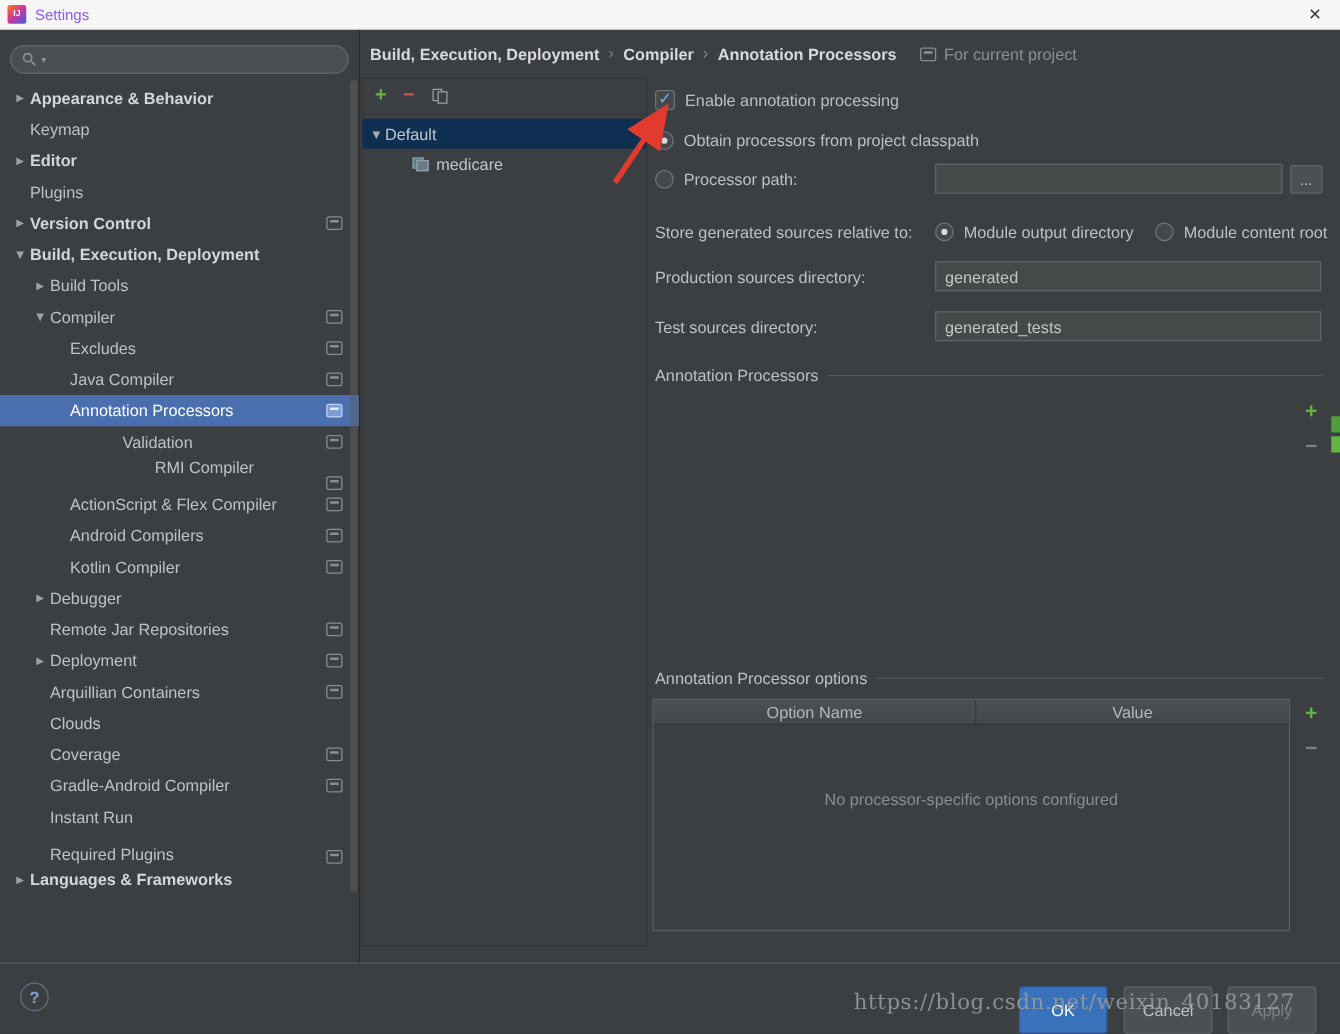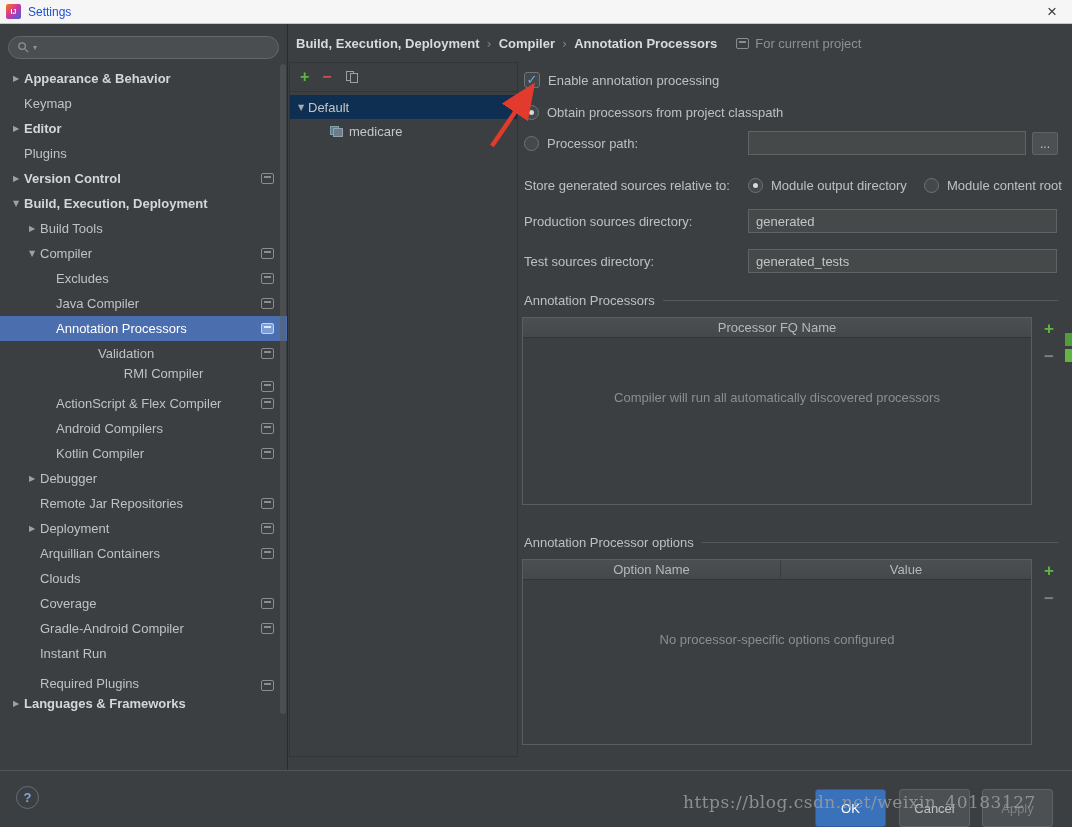--- a/index.html
+++ b/index.html
@@ -9,7 +9,7 @@
 
 .titlebar{position:absolute;left:0;right:0;top:0;height:24px;background:#f6f6f6;border-bottom:1px solid #c8c8c8;display:flex;align-items:center;z-index:5}
 .logo{width:15px;height:15px;margin-left:6px;border-radius:2px;background:linear-gradient(135deg,#f97a12,#cf35a0 48%,#3a66e0);color:#fff;font-size:7px;font-weight:bold;display:flex;align-items:center;justify-content:center}
-.title-text{margin-left:7px;font-size:12px;color:#1d4ed8}
+.title-text{margin-left:7px;font-size:12px;color:#8b5cf6}
 .close-btn{margin-left:auto;width:40px;height:24px;display:flex;align-items:center;justify-content:center;font-size:17px;color:#3a3a3a;cursor:pointer}
 
 

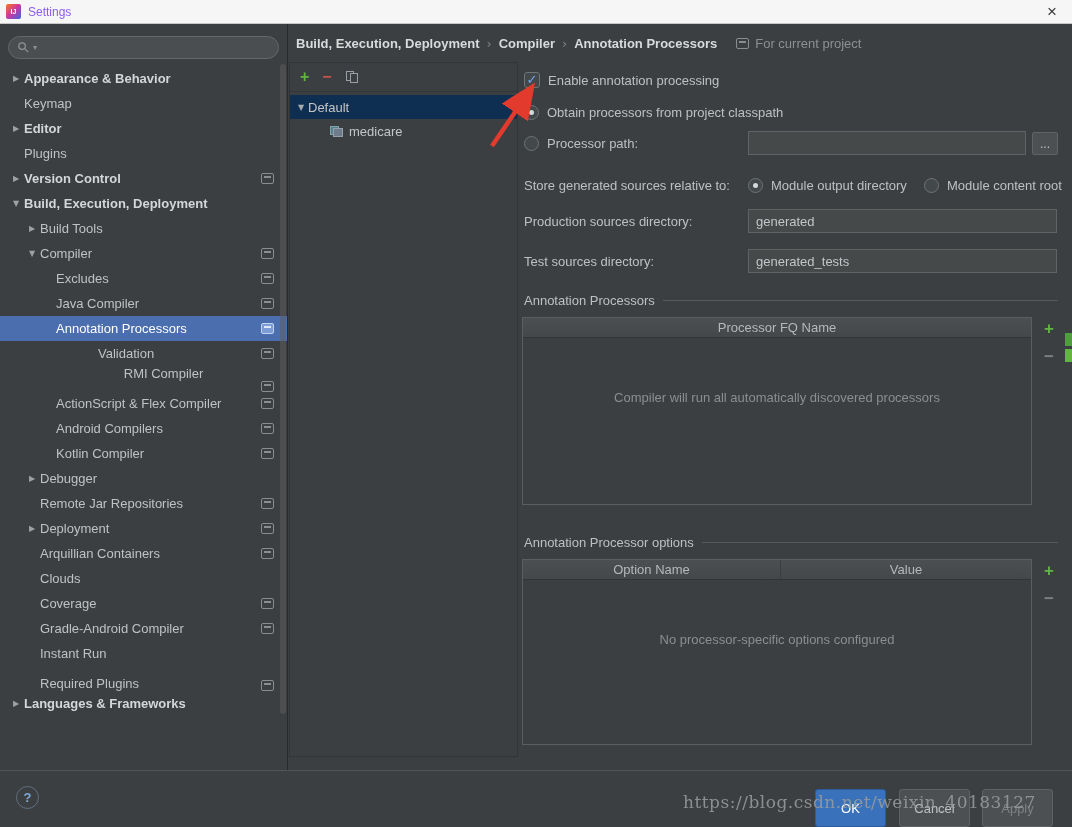--- a/index.html
+++ b/index.html
@@ -316,12 +316,6 @@
     <div class="section" style="top:231px">
       <span>Annotation Processors</span>
     </div>
-    <div class="dtable" style="left:4px;top:255px;width:510px;height:188px">
-      <div class="thead">
-        <div class="th" style="width:100%">Processor FQ Name</div>
-      </div>
-      <div class="tempty">Compiler will run all automatically discovered processors</div>
-    </div>
     <div class="tbtn add" style="left:520px;top:256px">+</div>
     <div class="tbtn rem" style="left:520px;top:284px">−</div>
 

